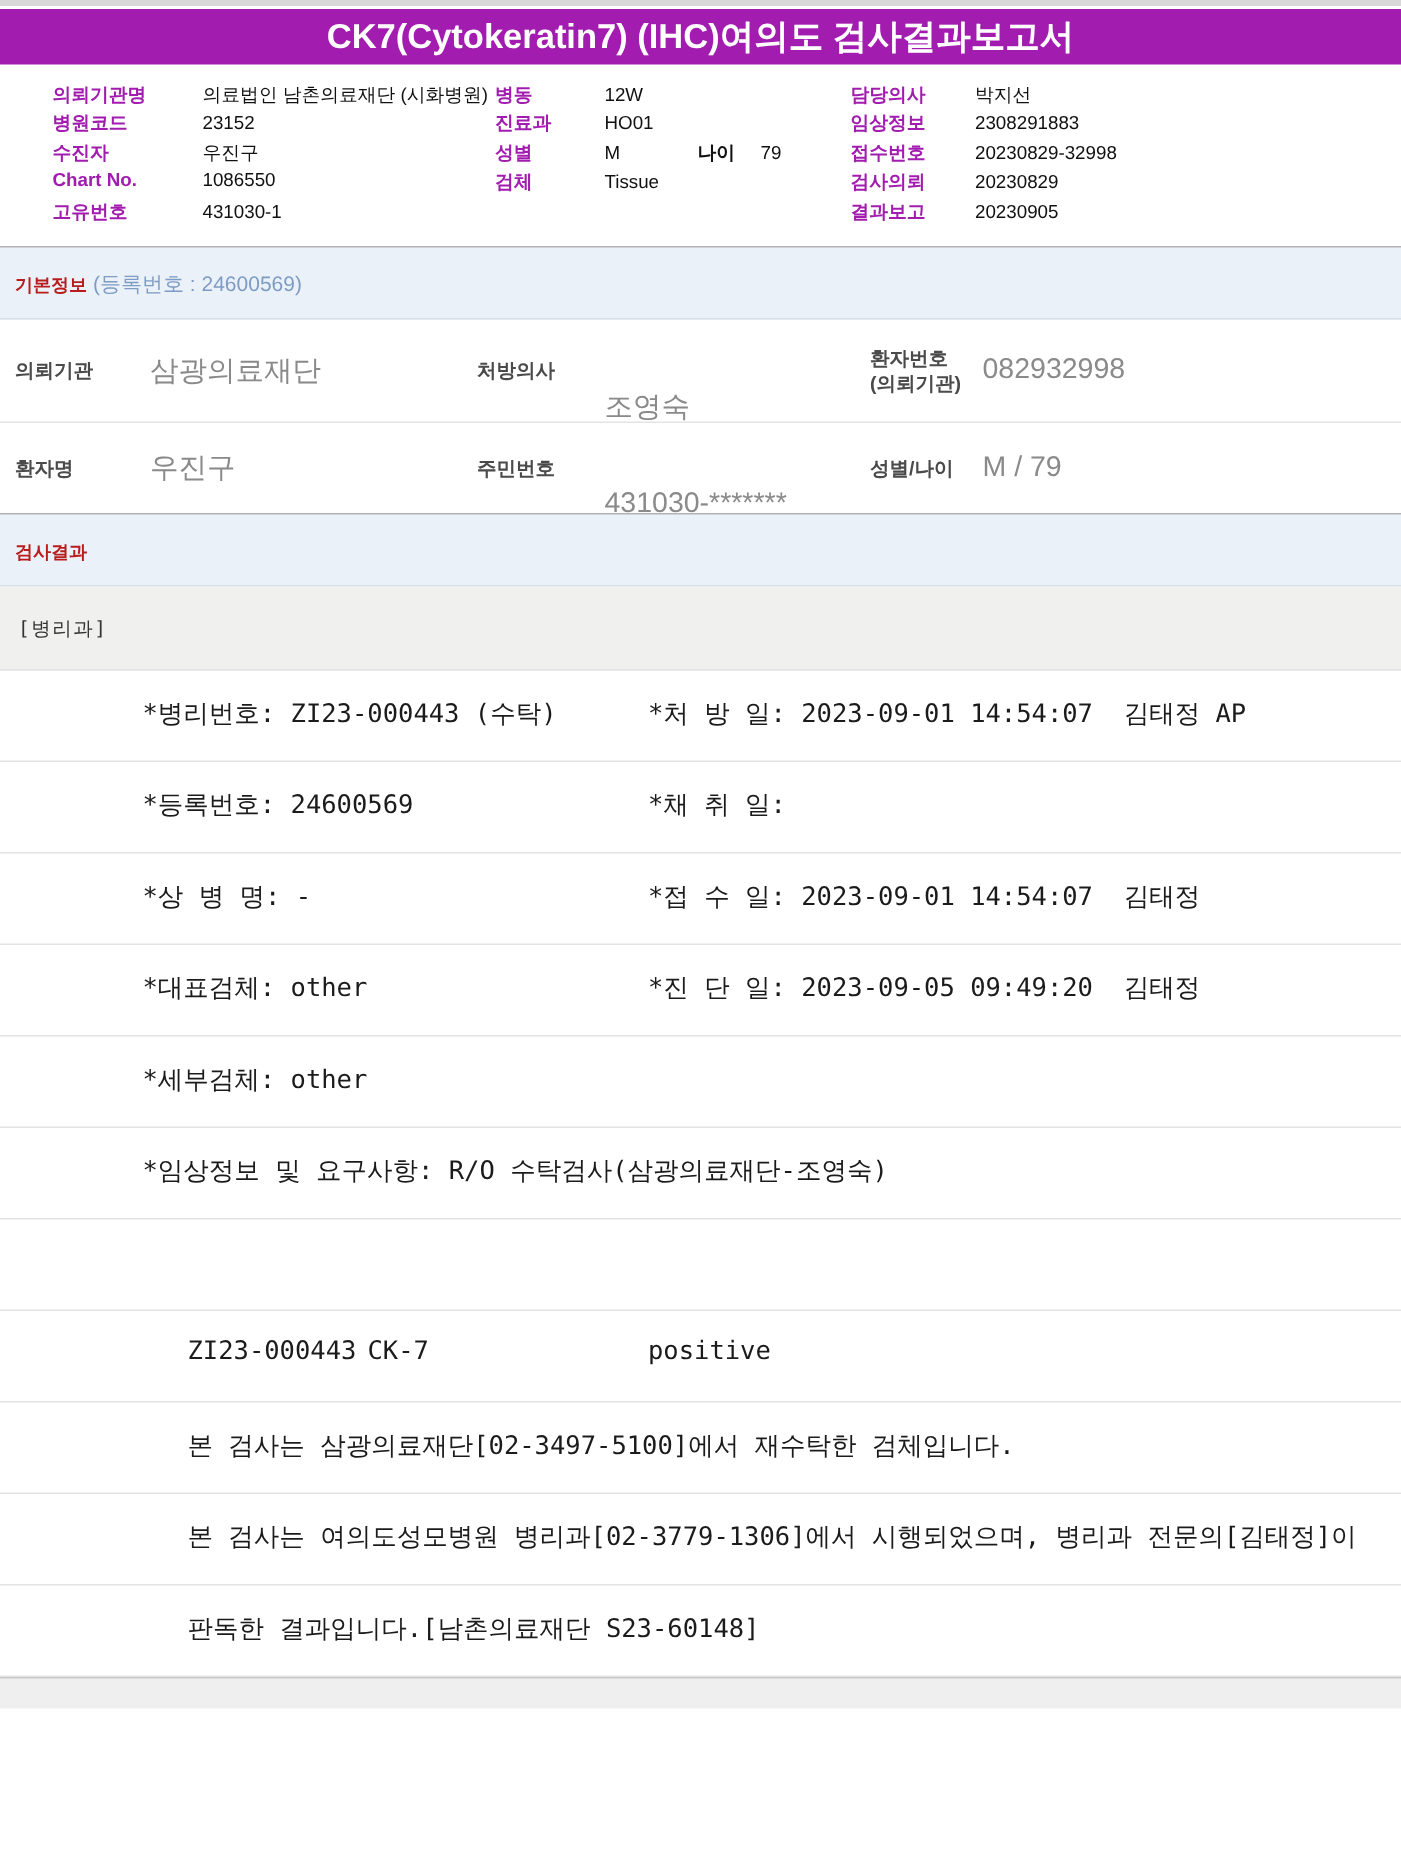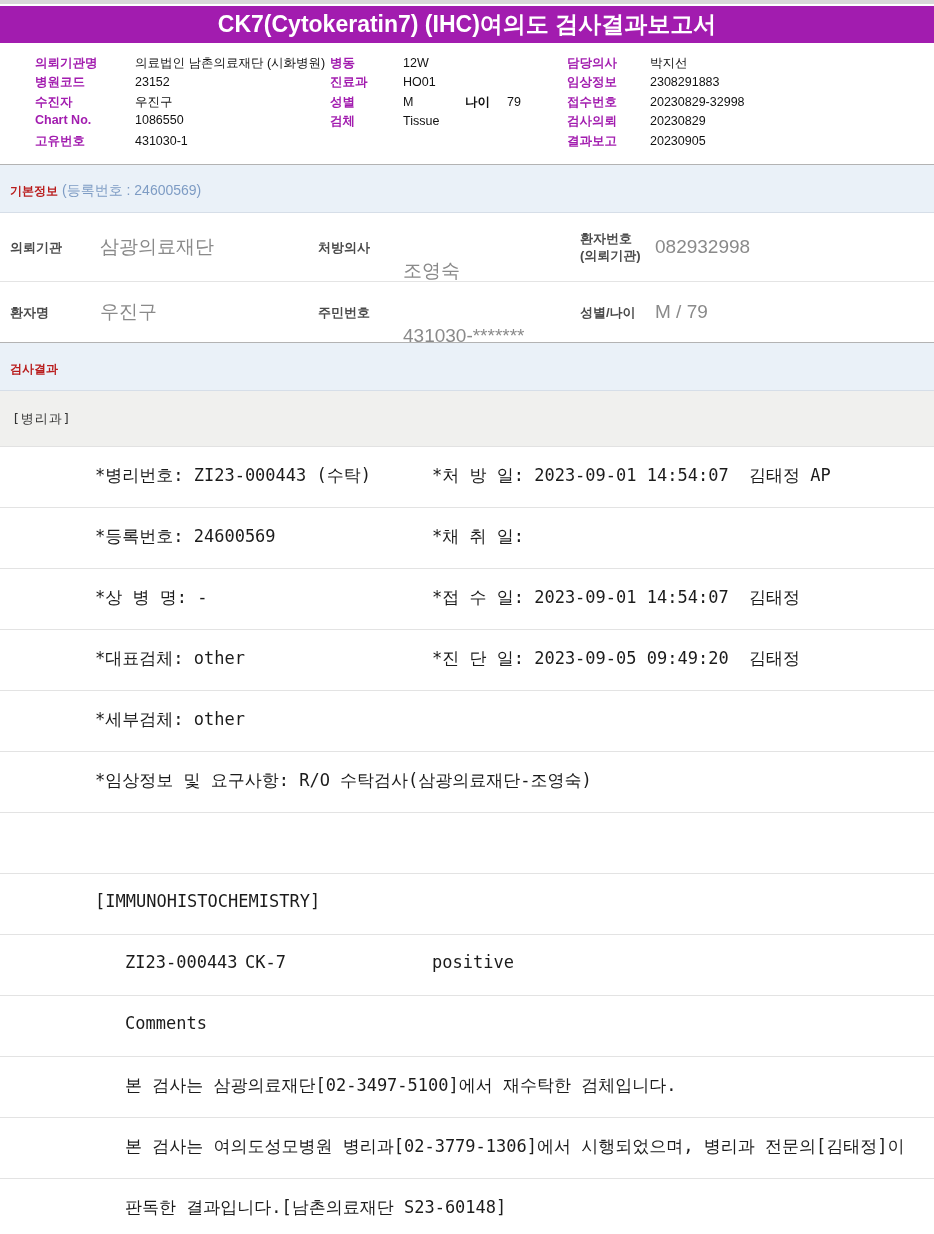--- a/index.html
+++ b/index.html
@@ -195,9 +195,6 @@
     <span class="ca"></span>
   </div>
   <div class="drow">
-    <span class="ca">[IMMUNOHISTOCHEMISTRY]</span>
-  </div>
-  <div class="drow">
     <span class="cb">ZI23-000443</span>
     <span class="cmid">CK-7</span>
     <span class="cr">positive</span>

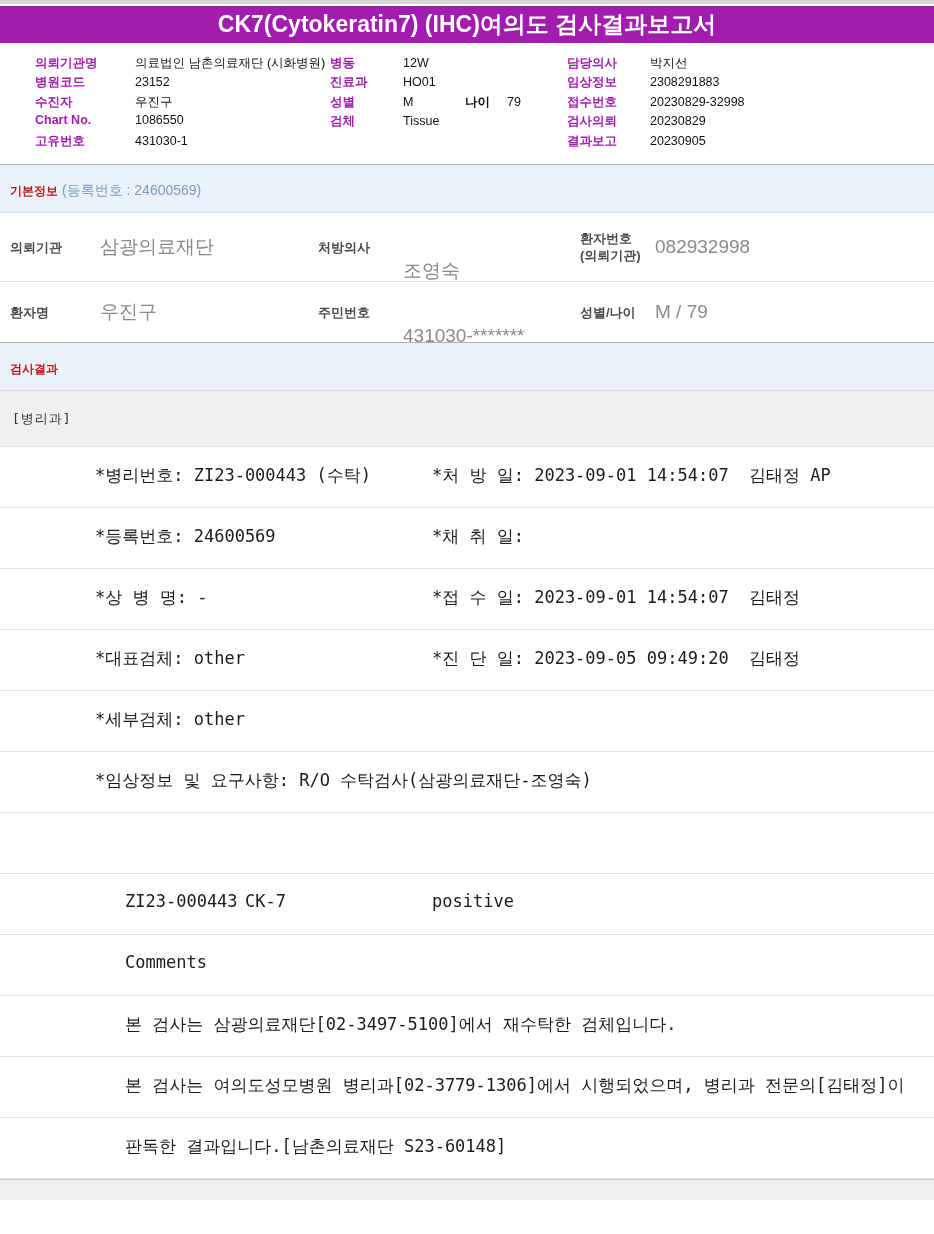--- a/index.html
+++ b/index.html
@@ -200,9 +200,6 @@
     <span class="cr">positive</span>
   </div>
   <div class="drow">
-    <span class="cb">Comments</span>
-  </div>
-  <div class="drow">
     <span class="cb">본 검사는 삼광의료재단[02-3497-5100]에서 재수탁한 검체입니다.</span>
   </div>
   <div class="drow">

